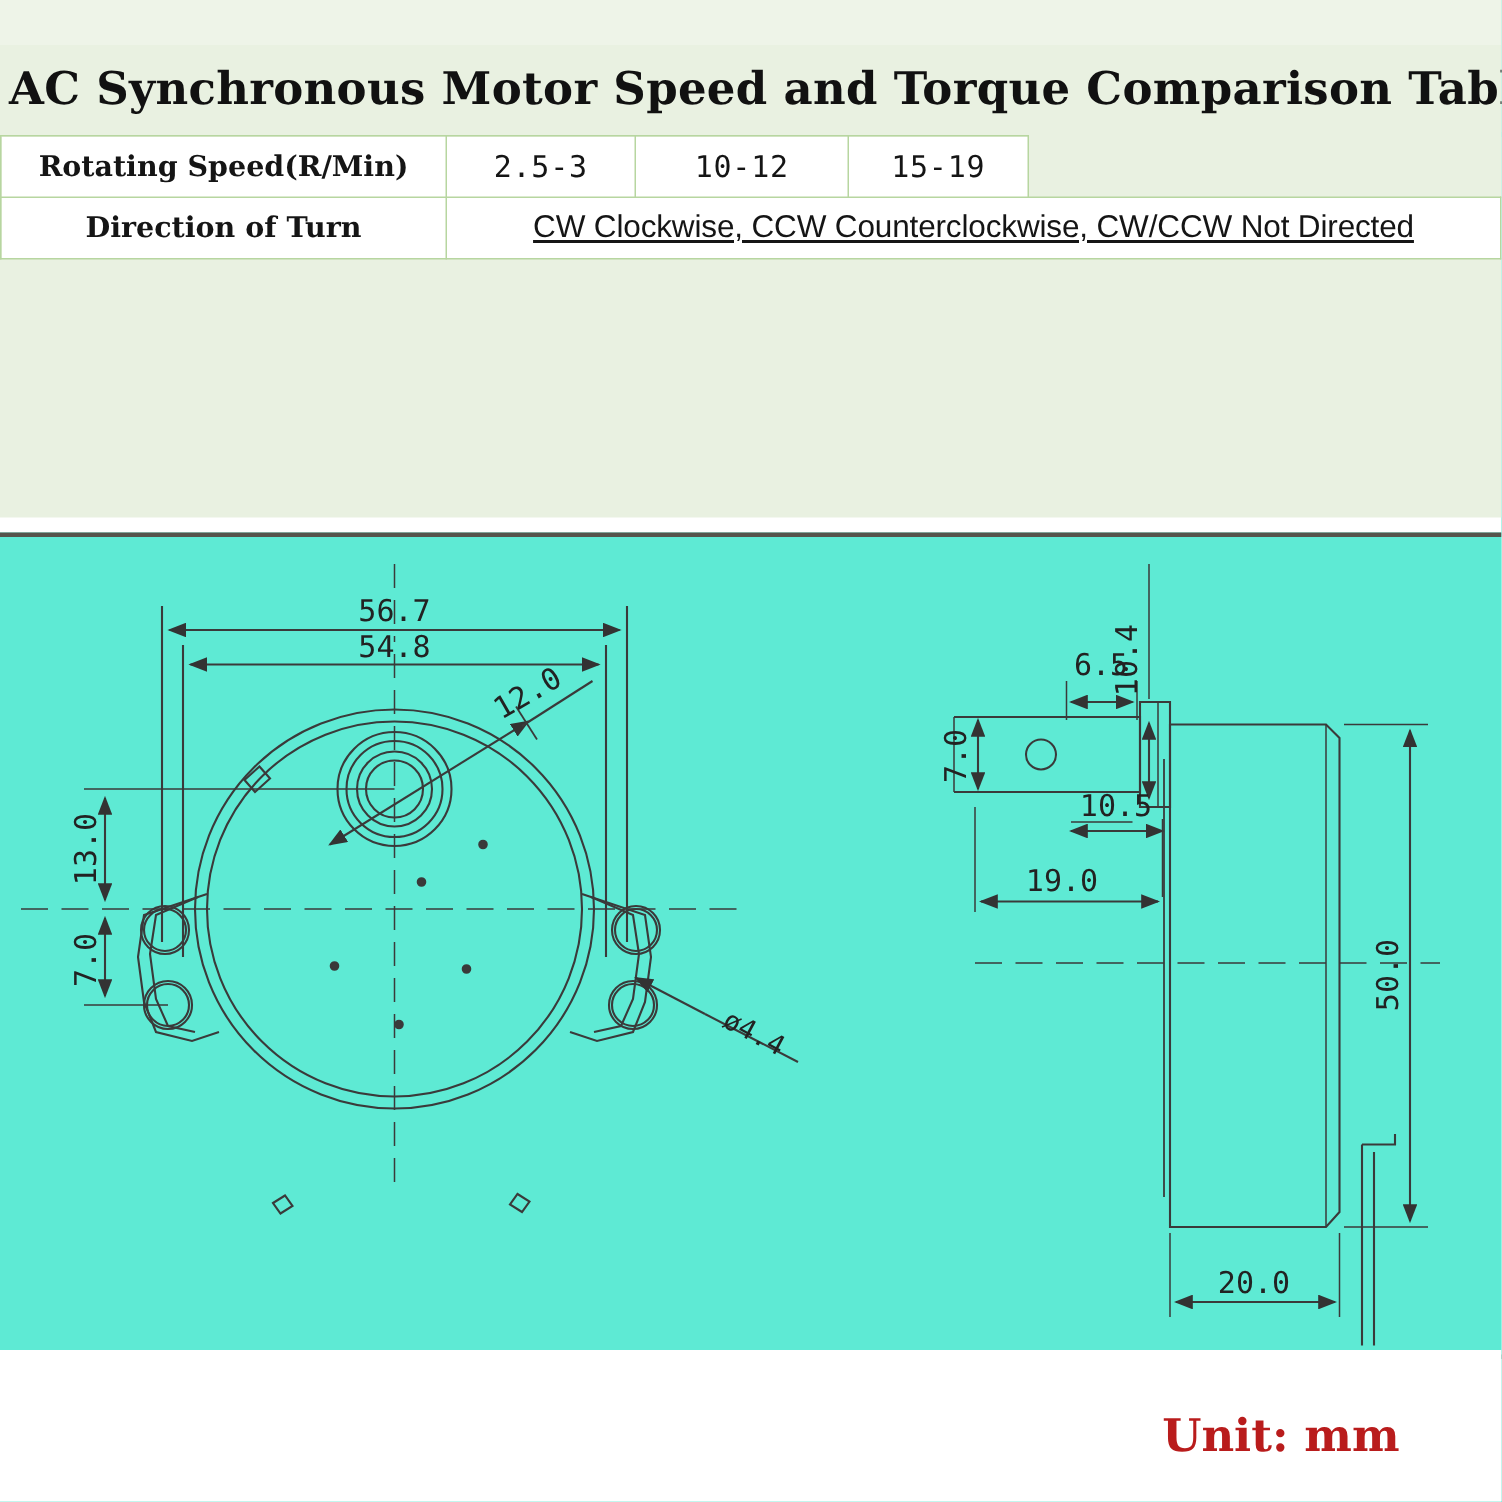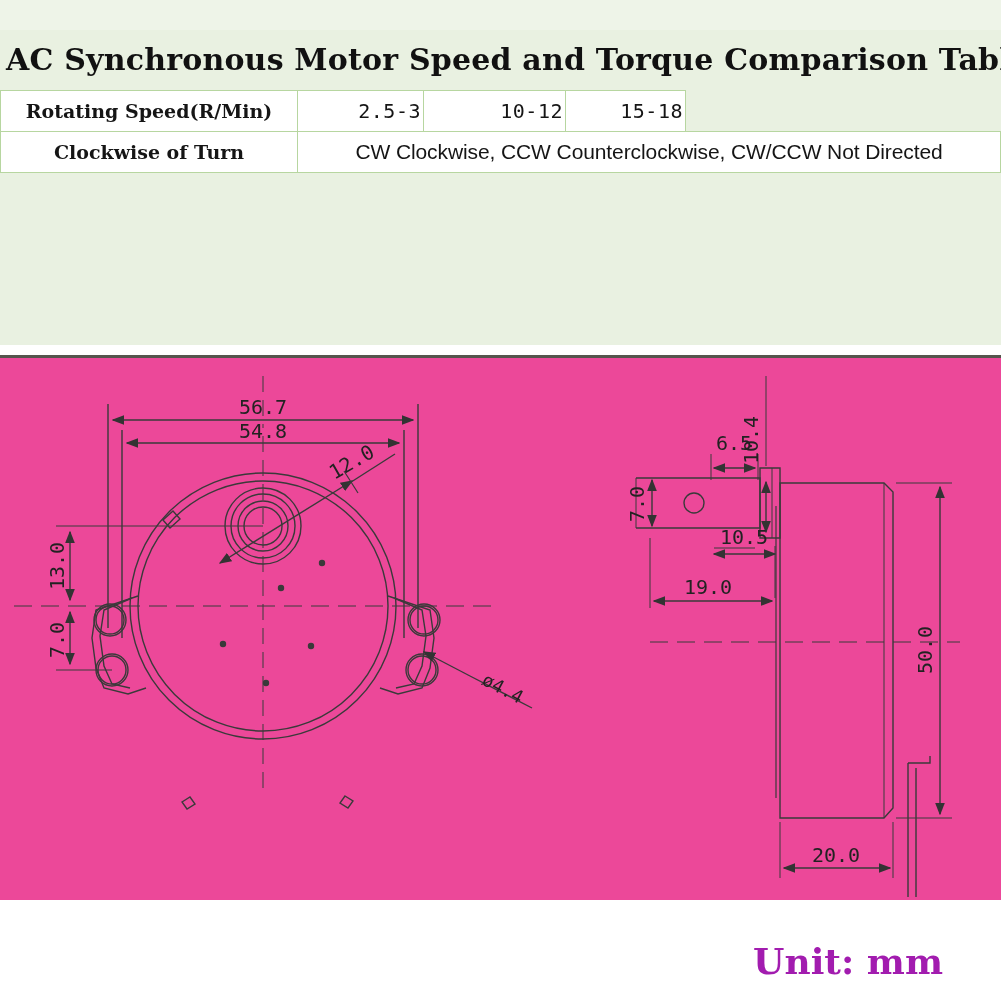--- a/index.html
+++ b/index.html
@@ -60,7 +60,6 @@
     font-weight:normal;
     font-size:20px;
     letter-spacing:0.5px;
-    text-align:right;
   }
   .spec-table td.label{
     font-size:19px;

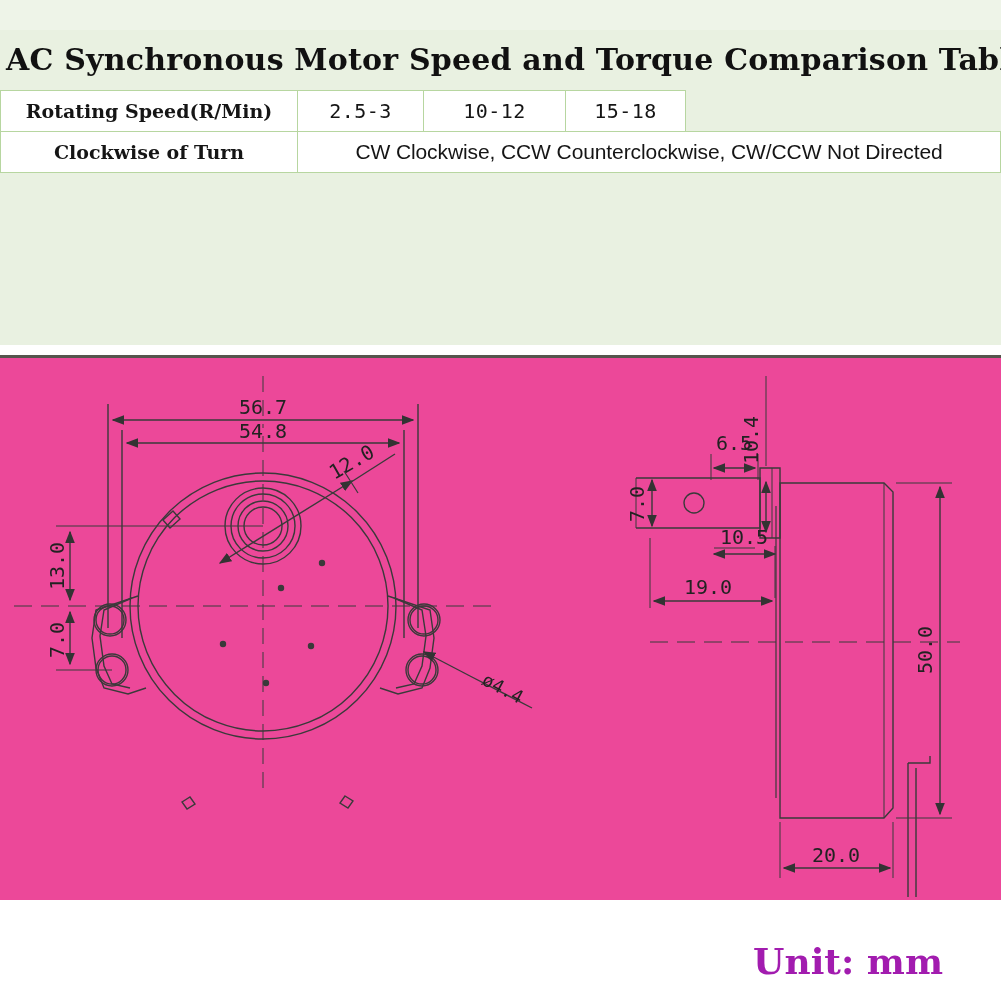--- a/index.html
+++ b/index.html
@@ -128,7 +128,7 @@
           <td class="label" style="width:292px">Rotating Speed(R/Min)</td>
           <td class="val" style="width:121px">2.5-3</td>
           <td class="val" style="width:137px">10-12</td>
-          <td class="val" style="width:115px">15-18</td>
+          <td class="val" style="width:115px">15-19</td>
           <td class="blank"></td>
         </tr>
         <tr>

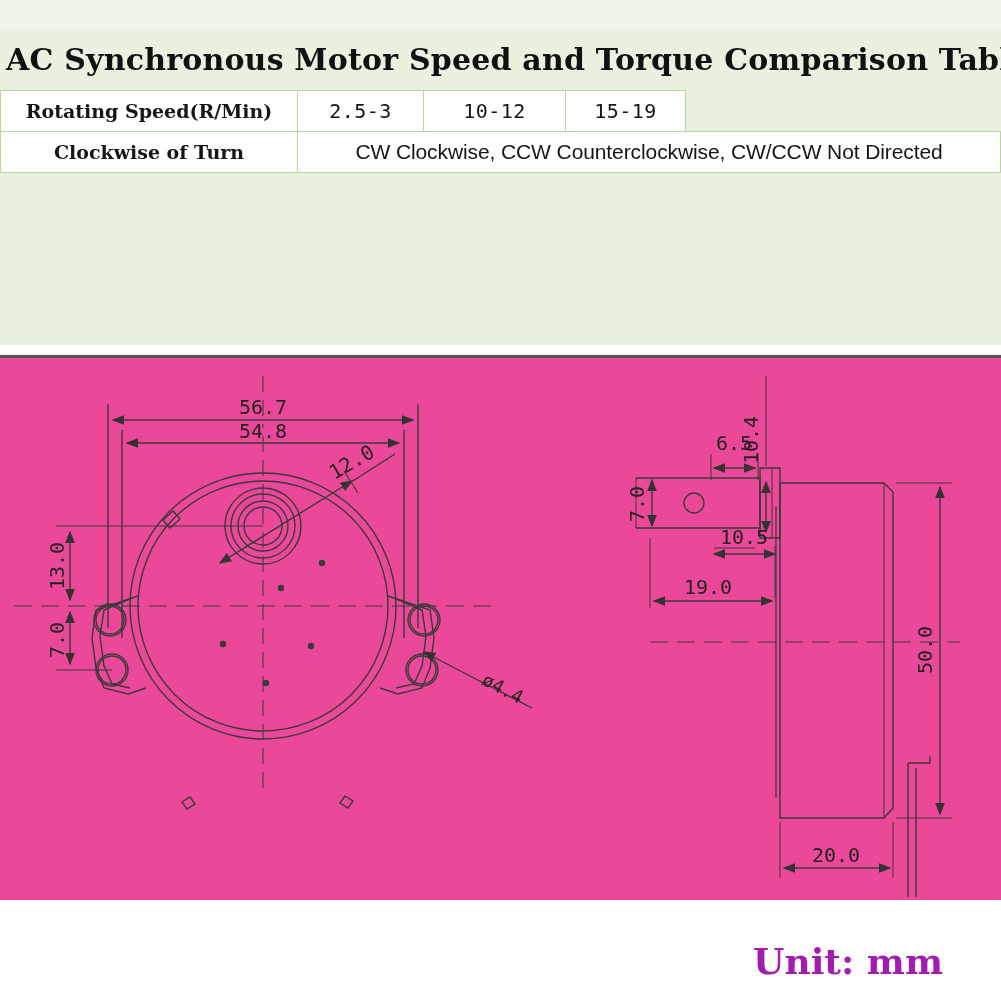--- a/index.html
+++ b/index.html
@@ -132,7 +132,7 @@
           <td class="blank"></td>
         </tr>
         <tr>
-          <td class="label">Clockwise of Turn</td>
+          <td class="label">Direction of Turn</td>
           <td class="dir" colspan="4">CW Clockwise, CCW Counterclockwise, CW/CCW Not Directed</td>
         </tr>
       </tbody>

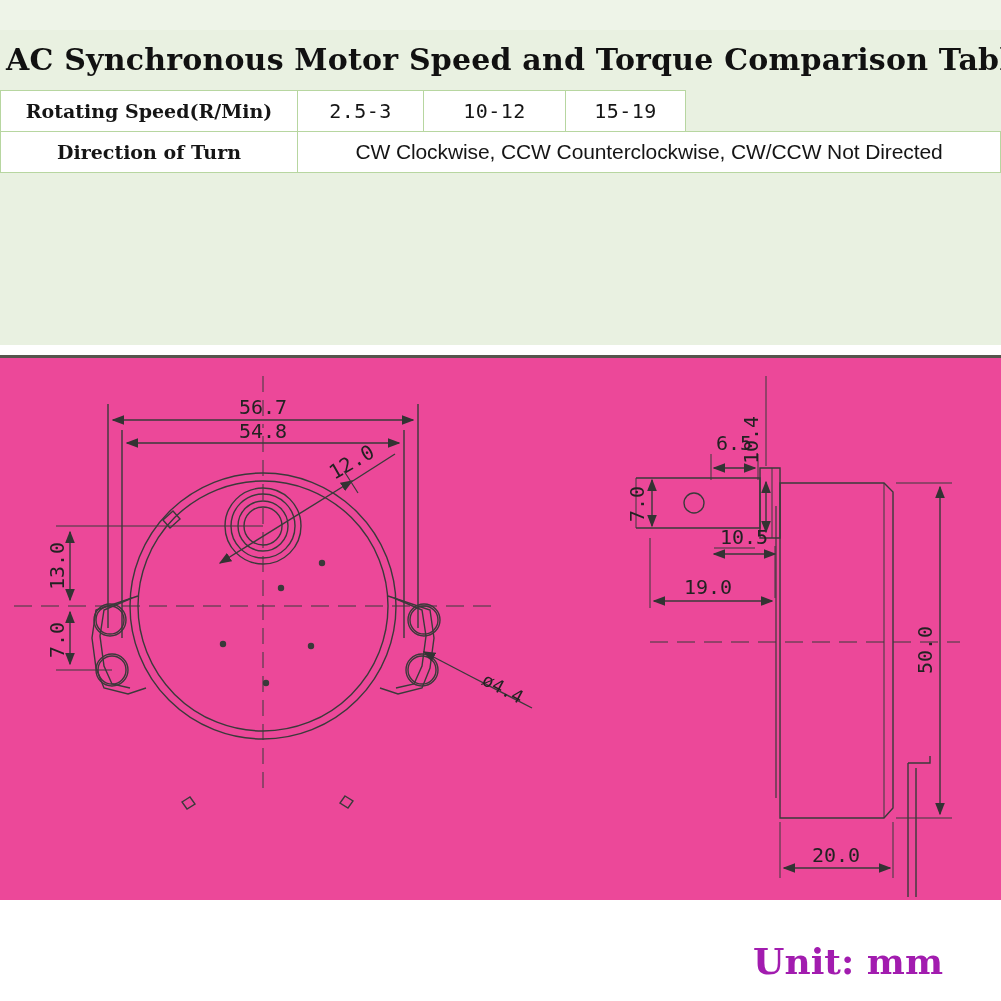--- a/index.html
+++ b/index.html
@@ -73,6 +73,7 @@
     font-weight:normal;
     font-size:21px;
     letter-spacing:-0.1px;
+    text-decoration:underline;
   }
 
   

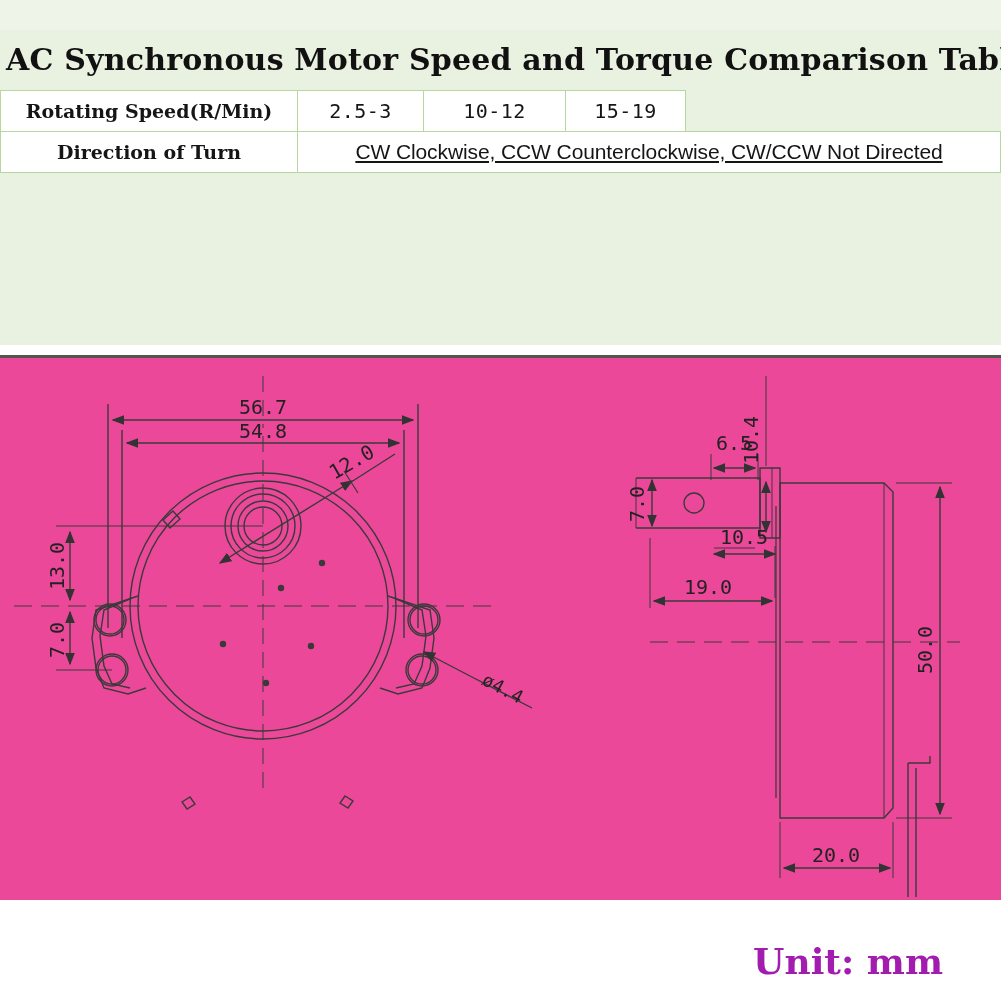--- a/index.html
+++ b/index.html
@@ -79,7 +79,7 @@
   
   .draw-panel{
     position:absolute;left:0;top:355px;width:1001px;height:545px;
-    background:#ec4899;
+    background:#5eead4;
     border-top:3px solid #55544c;
     border-bottom:3px solid #55544c;
     overflow:hidden;

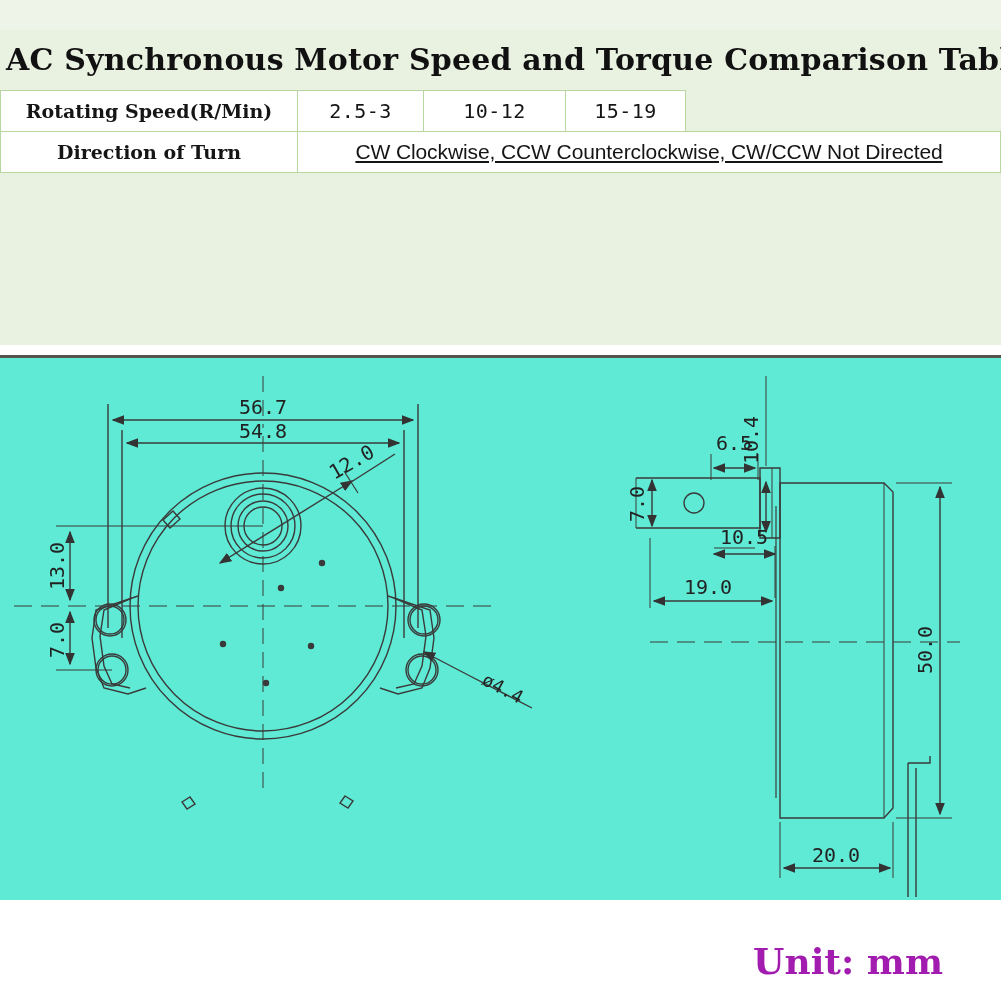--- a/index.html
+++ b/index.html
@@ -104,11 +104,11 @@
     background:#ffffff;
   }
   .unit-label{
-    position:absolute;right:58px;top:940px;
+    position:absolute;right:68px;top:940px;
     font-family:"DejaVu Serif", serif;
     font-weight:bold;
-    font-size:36px;
-    color:#a21caf;
+    font-size:30px;
+    color:#b91c1c;
     white-space:nowrap;
   }
 </style>

